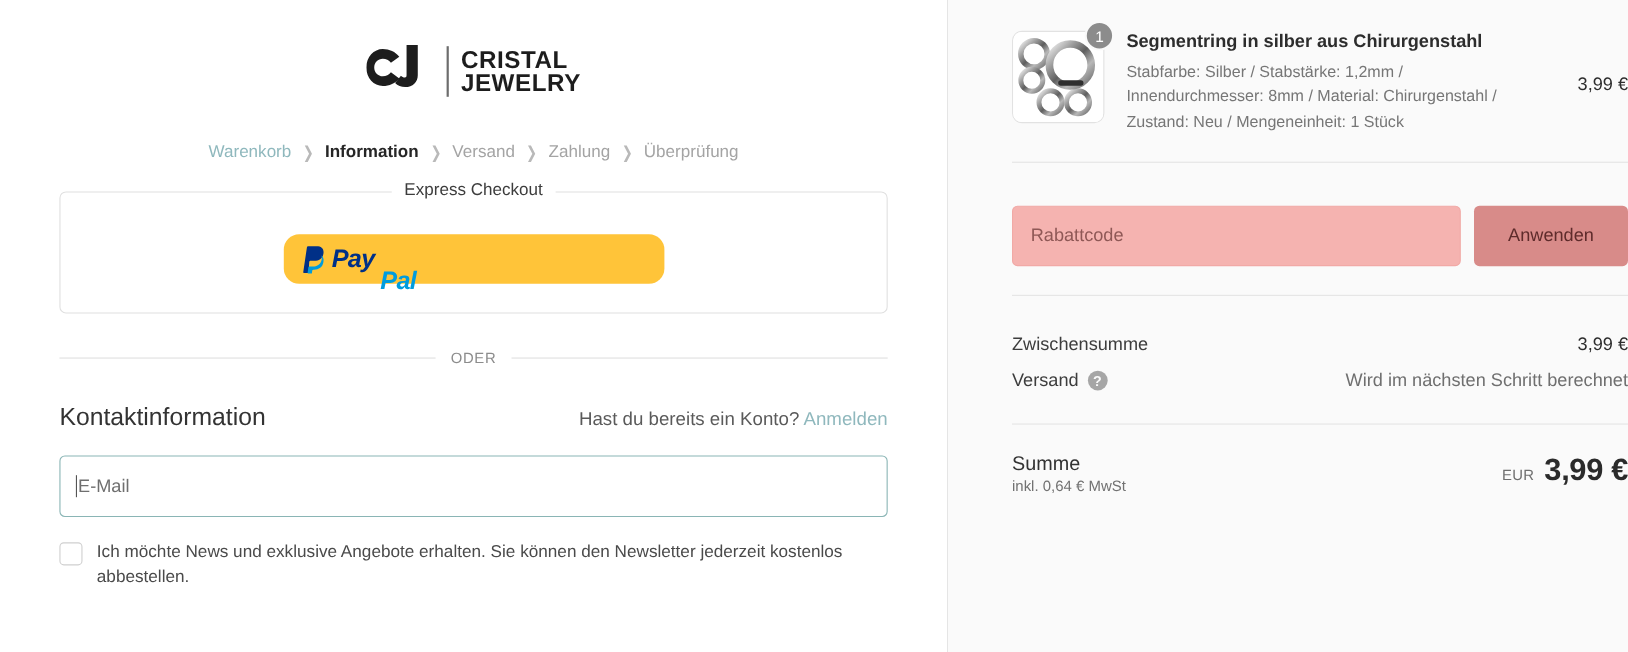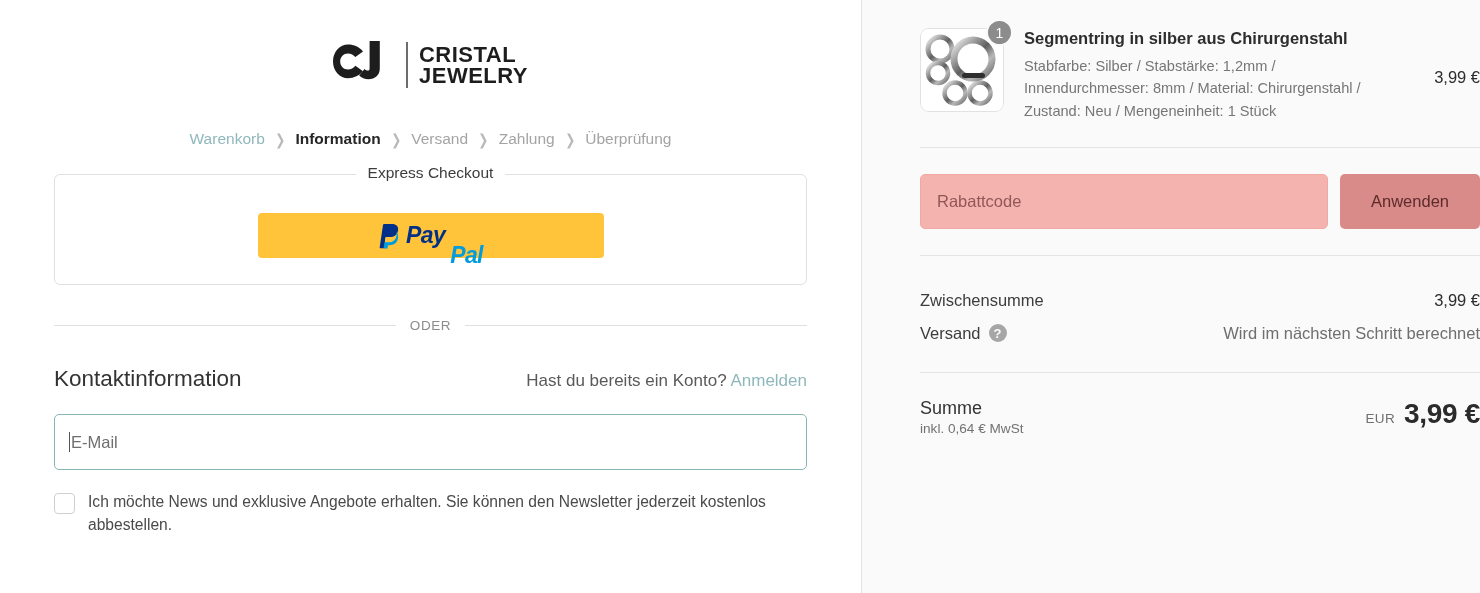--- a/index.html
+++ b/index.html
@@ -313,7 +313,7 @@
   .discount-row {
     display: flex;
     gap: 12px;
-    margin-top: 26px;
+    margin-top: 39px;
     align-items: stretch;
   }
   .discount-input {

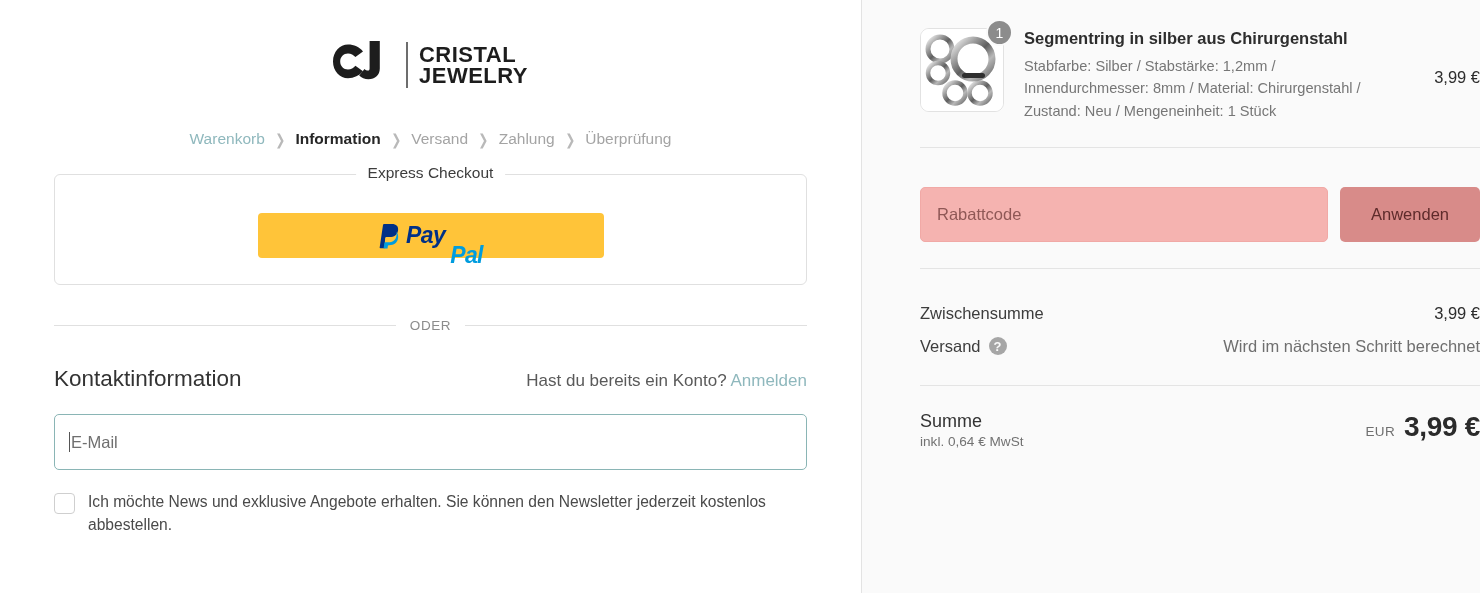--- a/index.html
+++ b/index.html
@@ -114,15 +114,15 @@
   .paypal-btn {
     display: flex;
     align-items: center;
-    justify-content: center;
+    justify-content: flex-start;
     width: 346px;
     height: 45px;
     margin: 38px auto 0 auto;
     background: #ffc439;
     border: none;
-    border-radius: 4px;
+    border-radius: 14px;
     cursor: pointer;
-    padding: 0;
+    padding: 16px;
   }
   .paypal-logo {
     display: flex;

